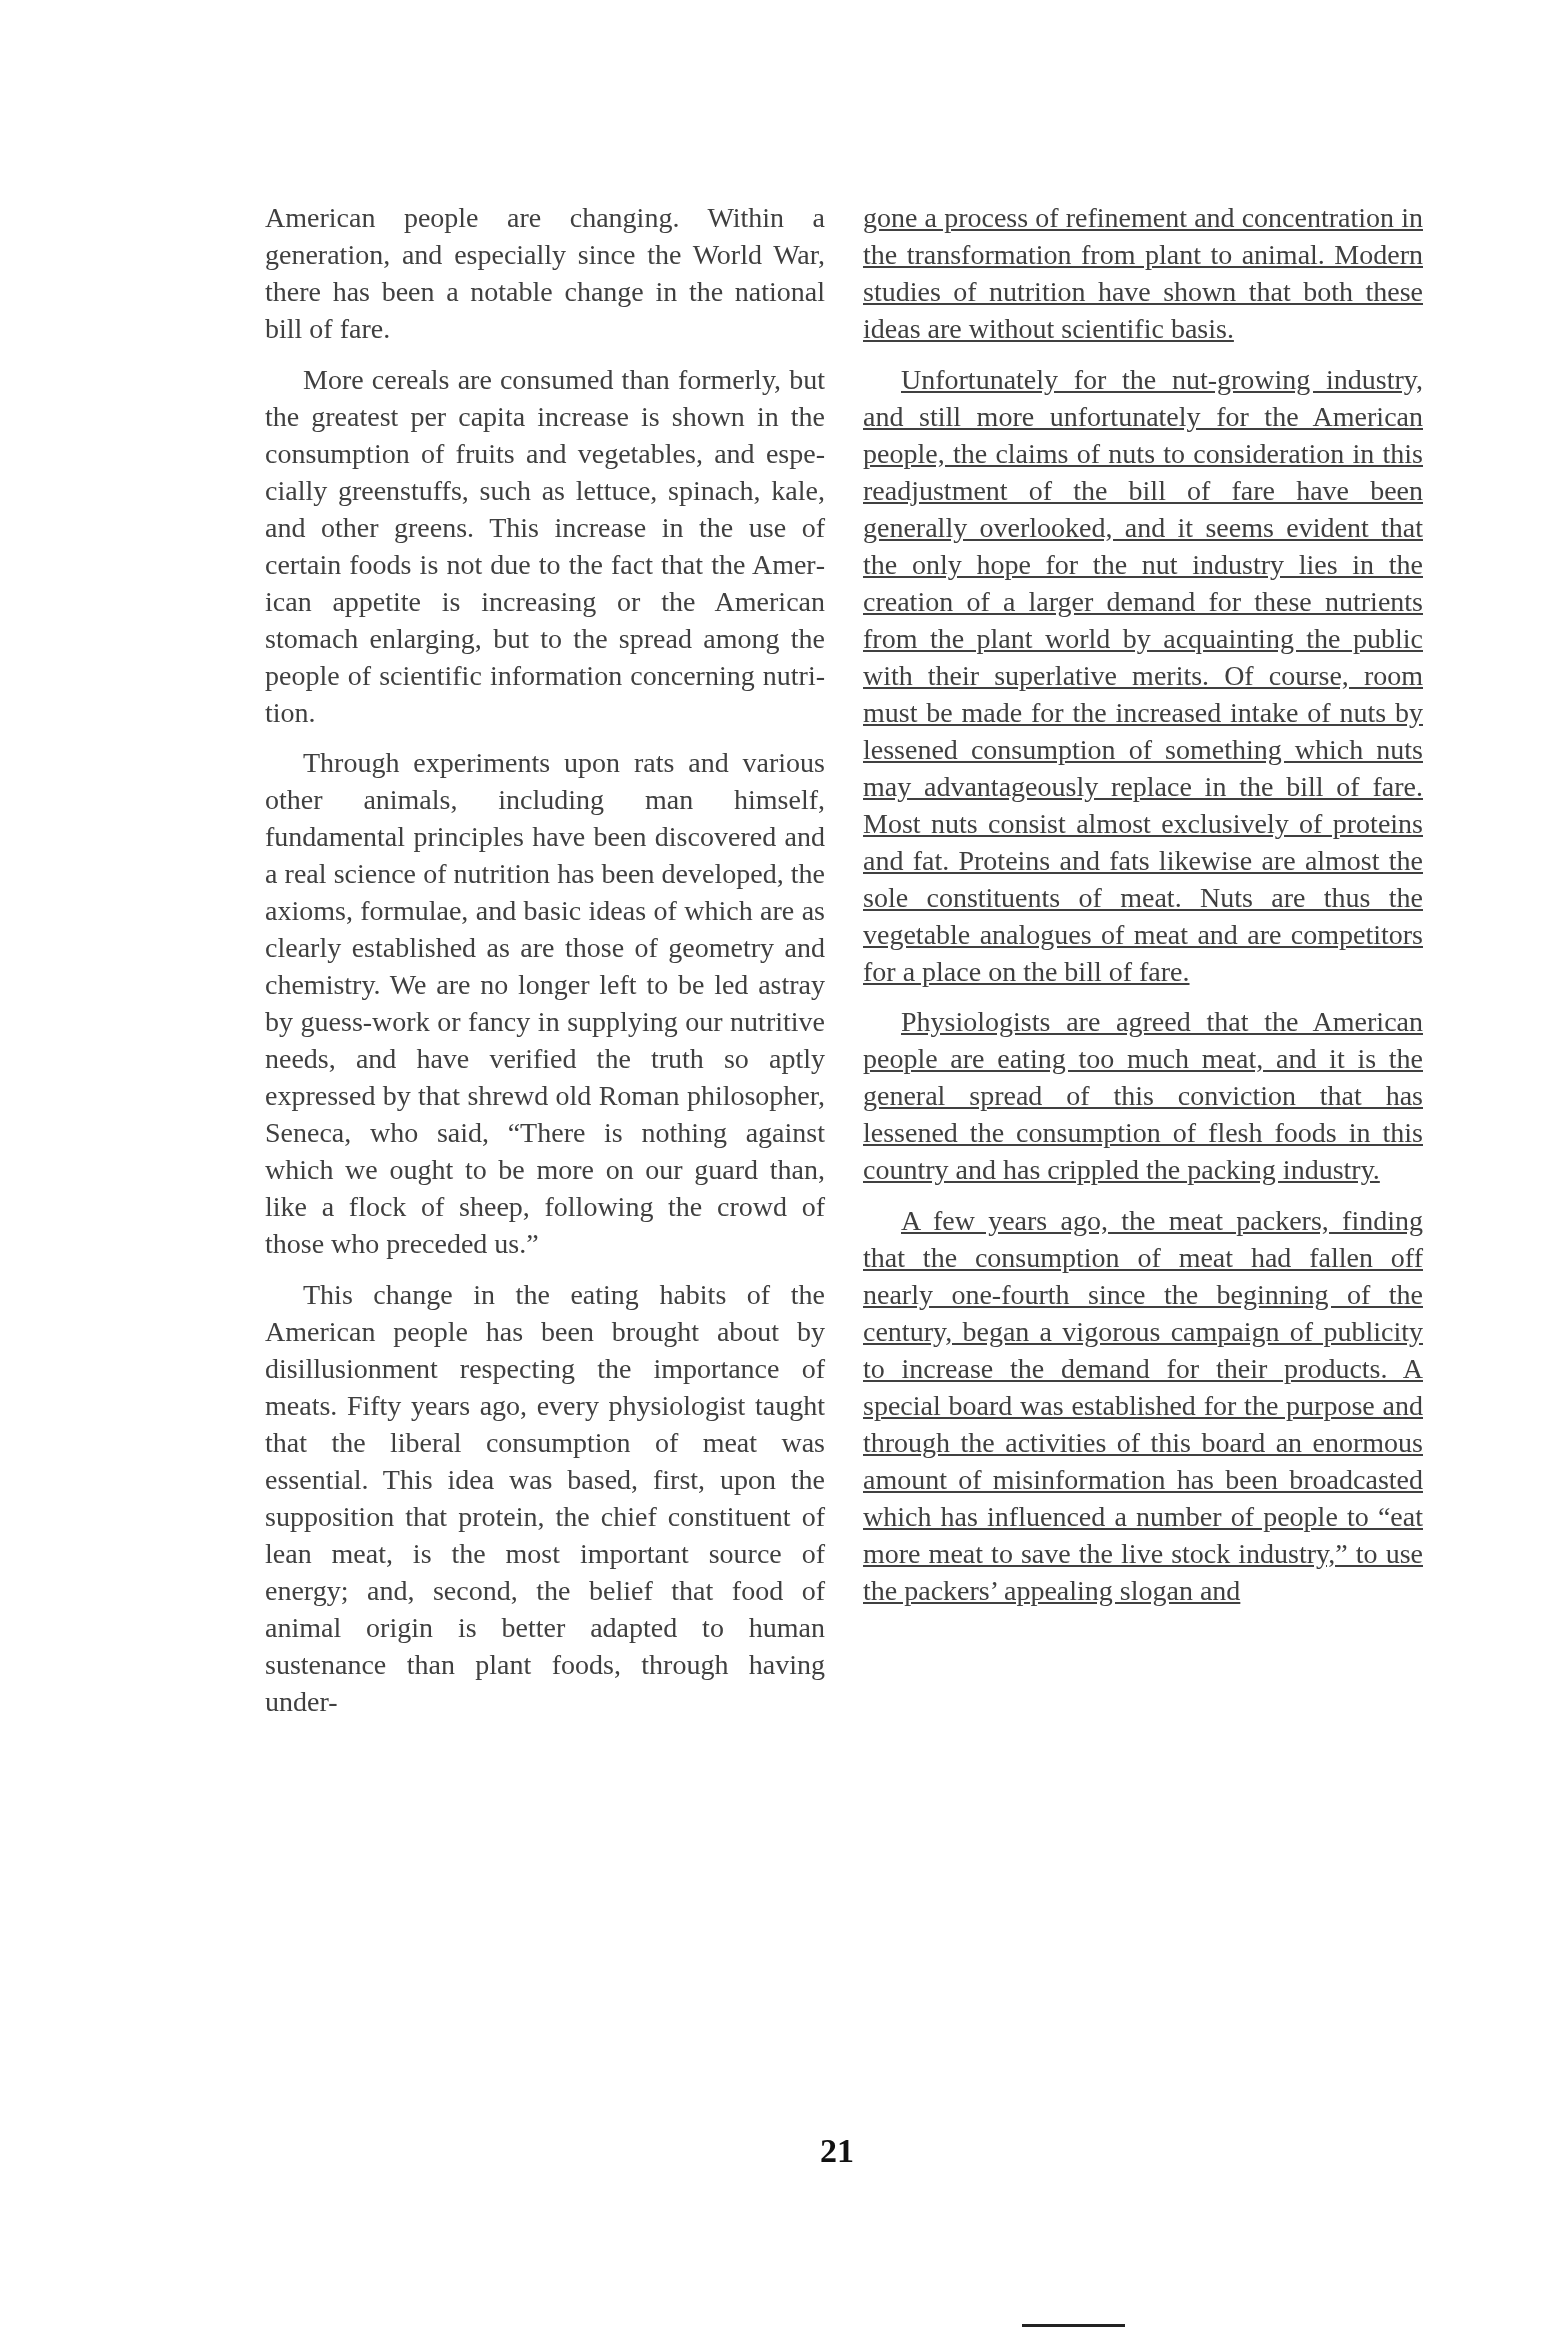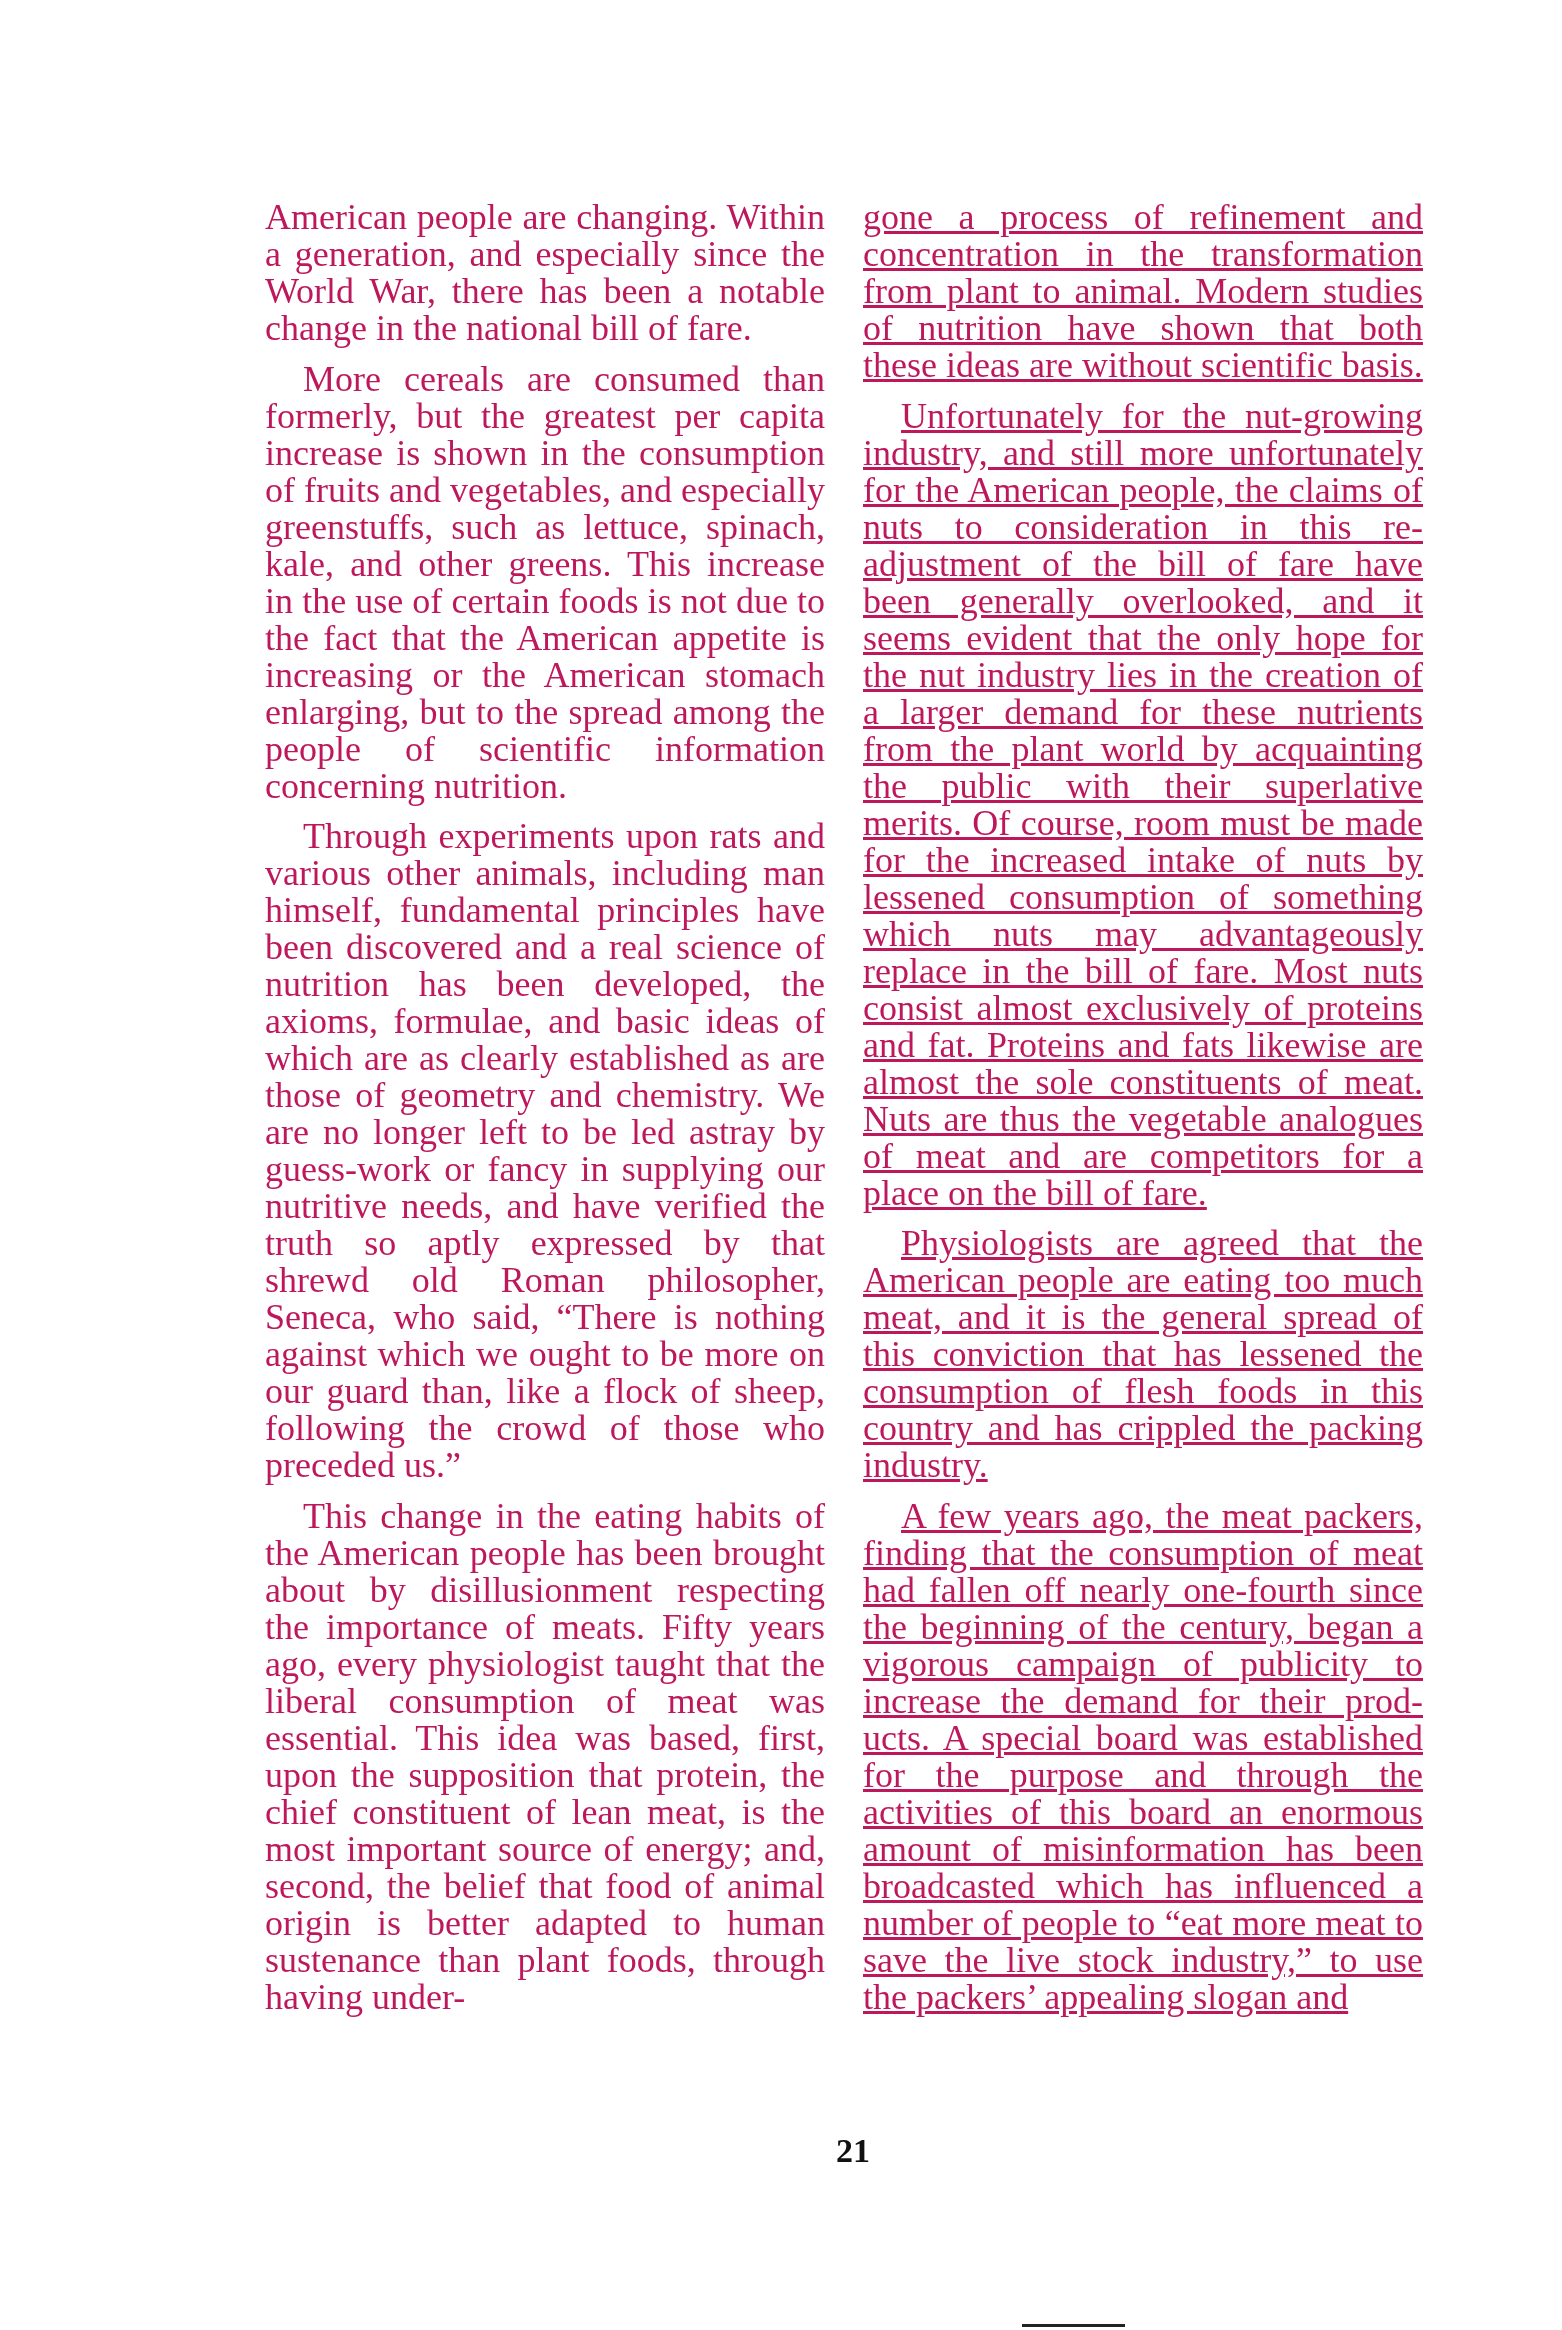--- a/index.html
+++ b/index.html
@@ -10,9 +10,9 @@
       top: 199px;
       width: 560px;
       font-family: "Liberation Serif", "DejaVu Serif", serif;
-      font-size: 36px;
+      font-size: 28px;
       line-height: 37px;
-      color: #be185d;
+      color: #404040;
       text-align: justify;
       hyphens: manual;
     }

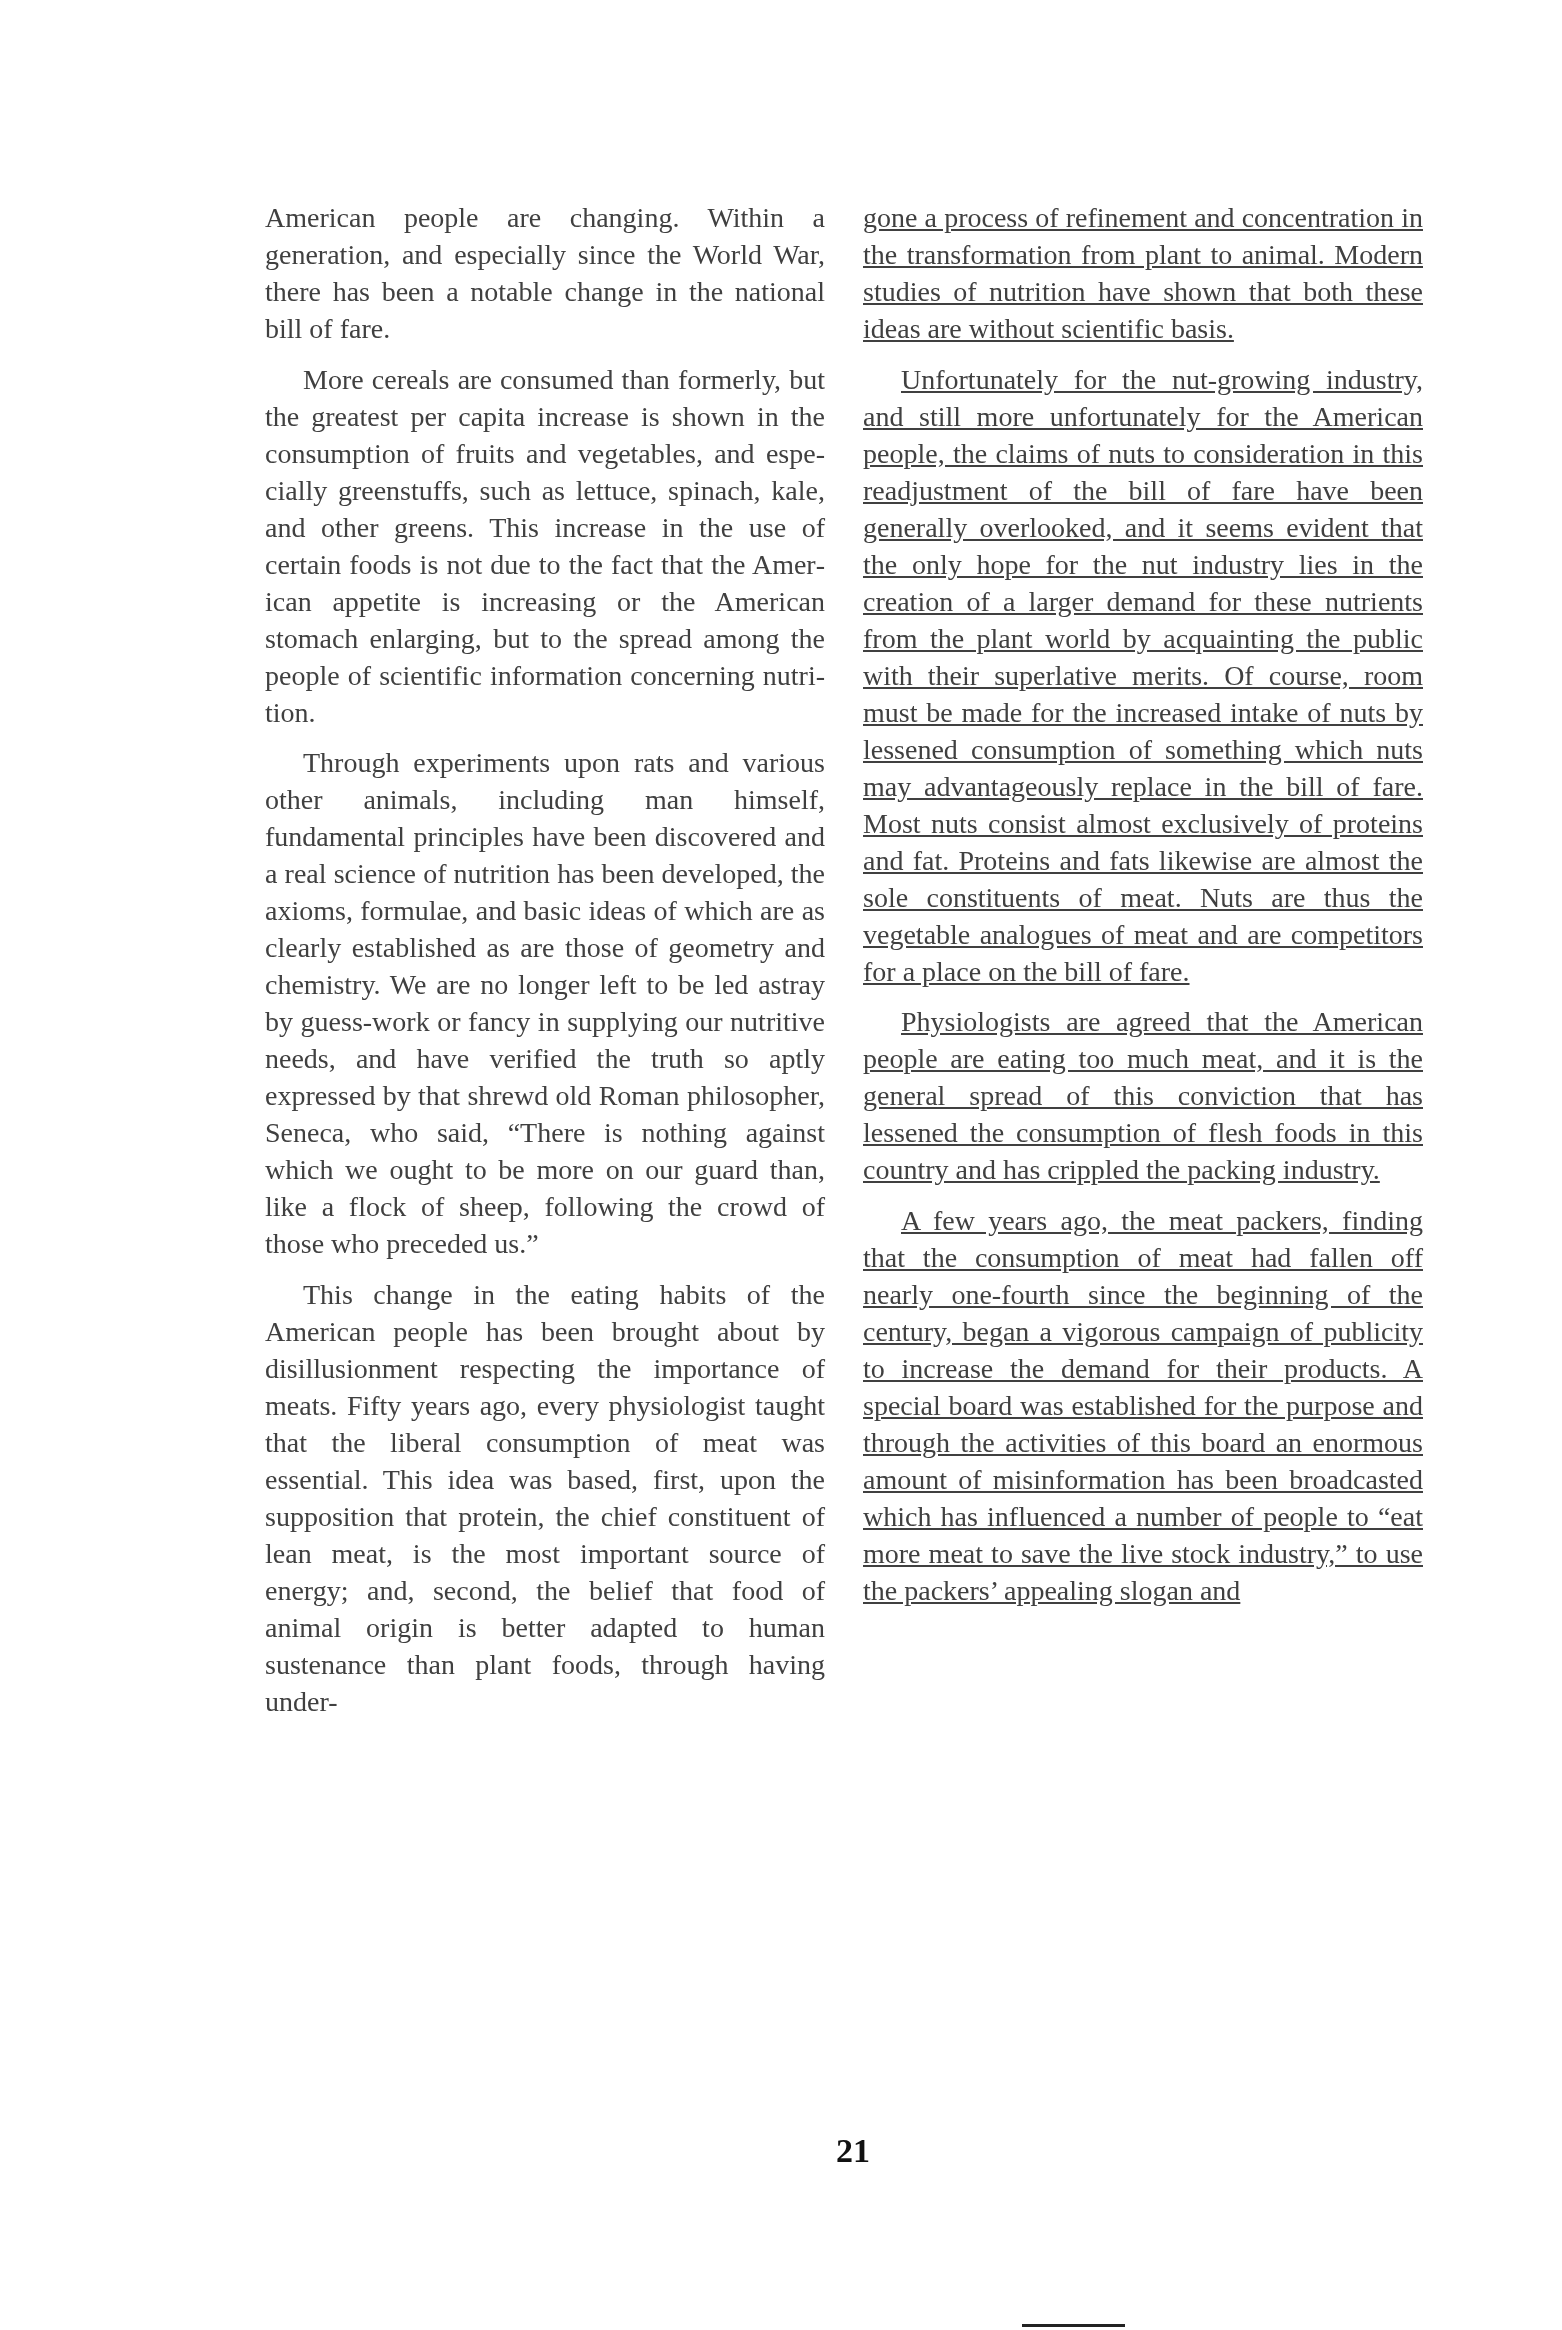--- a/index.html
+++ b/index.html
@@ -28,7 +28,6 @@
       font-weight: bold;
       font-size: 34px;
       color: #111;
-      margin-left: 16px;
     }
     .scan-rule {
       position: absolute;

